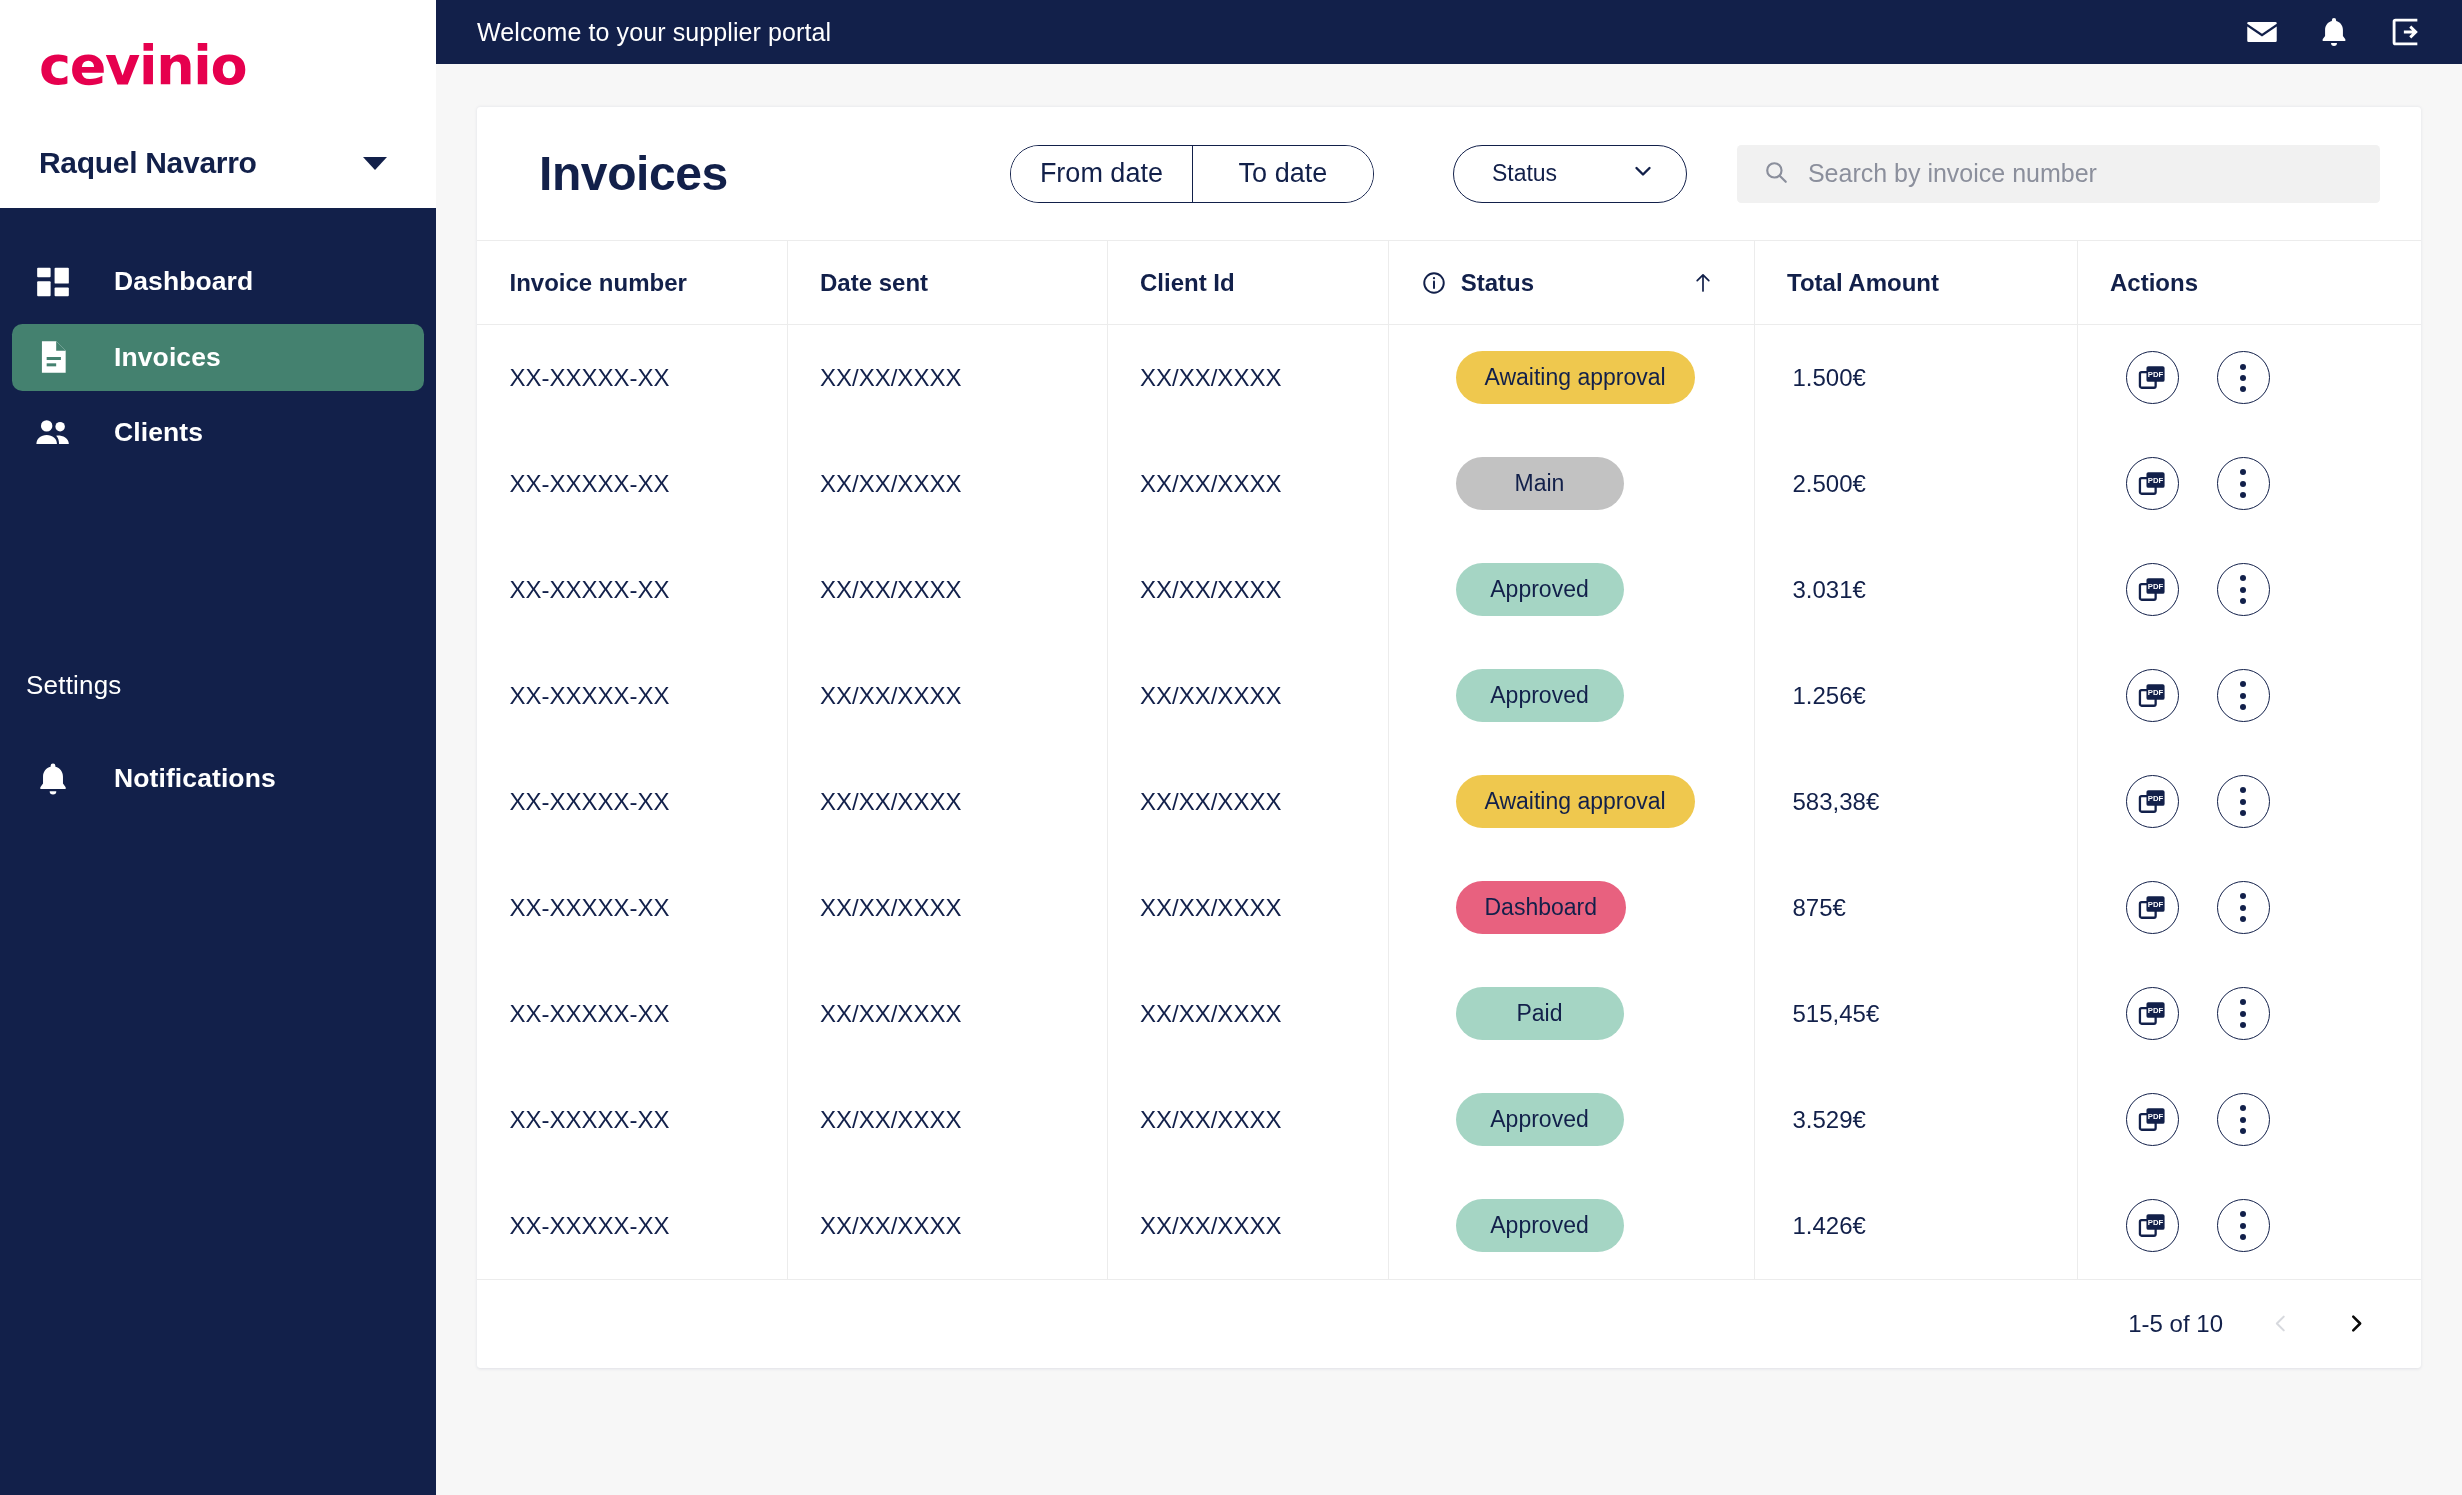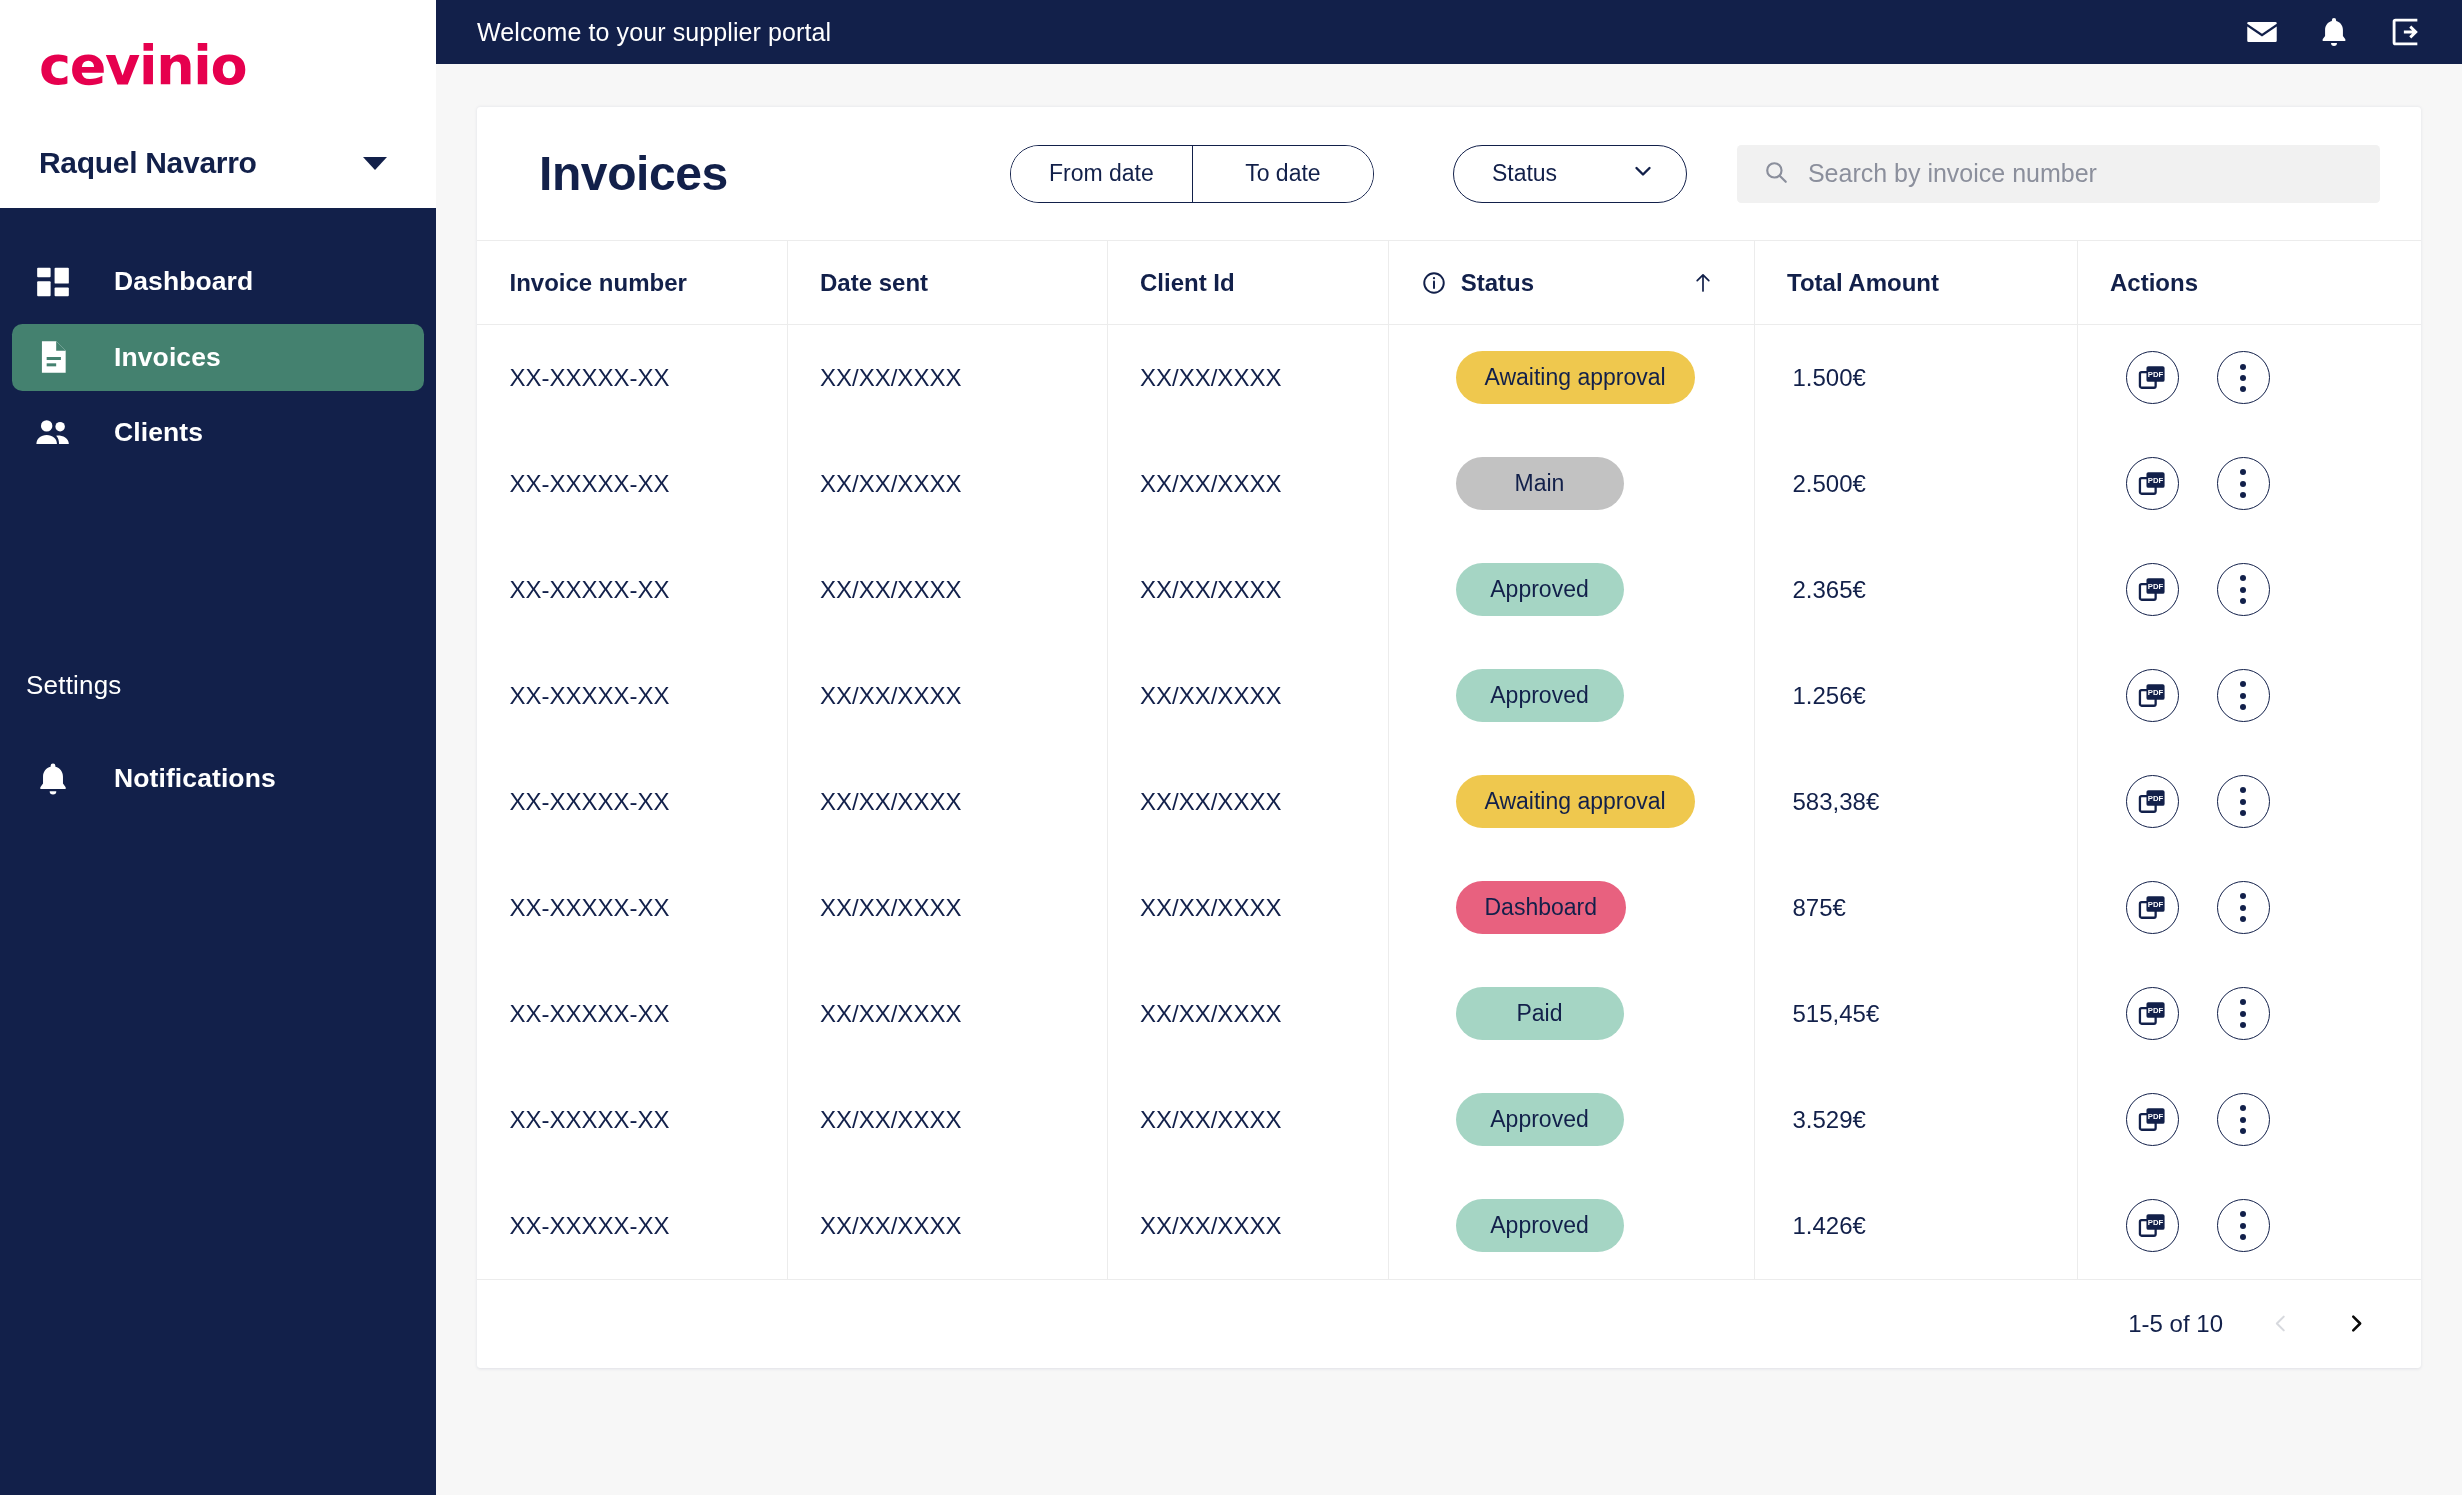--- a/index.html
+++ b/index.html
@@ -175,7 +175,7 @@
     align-items: center;
     justify-content: center;
     width: 181px;
-    font-size: 23px;
+    font-size: 27px;
     color: #12204a;
     background: #fff;
     cursor: pointer;

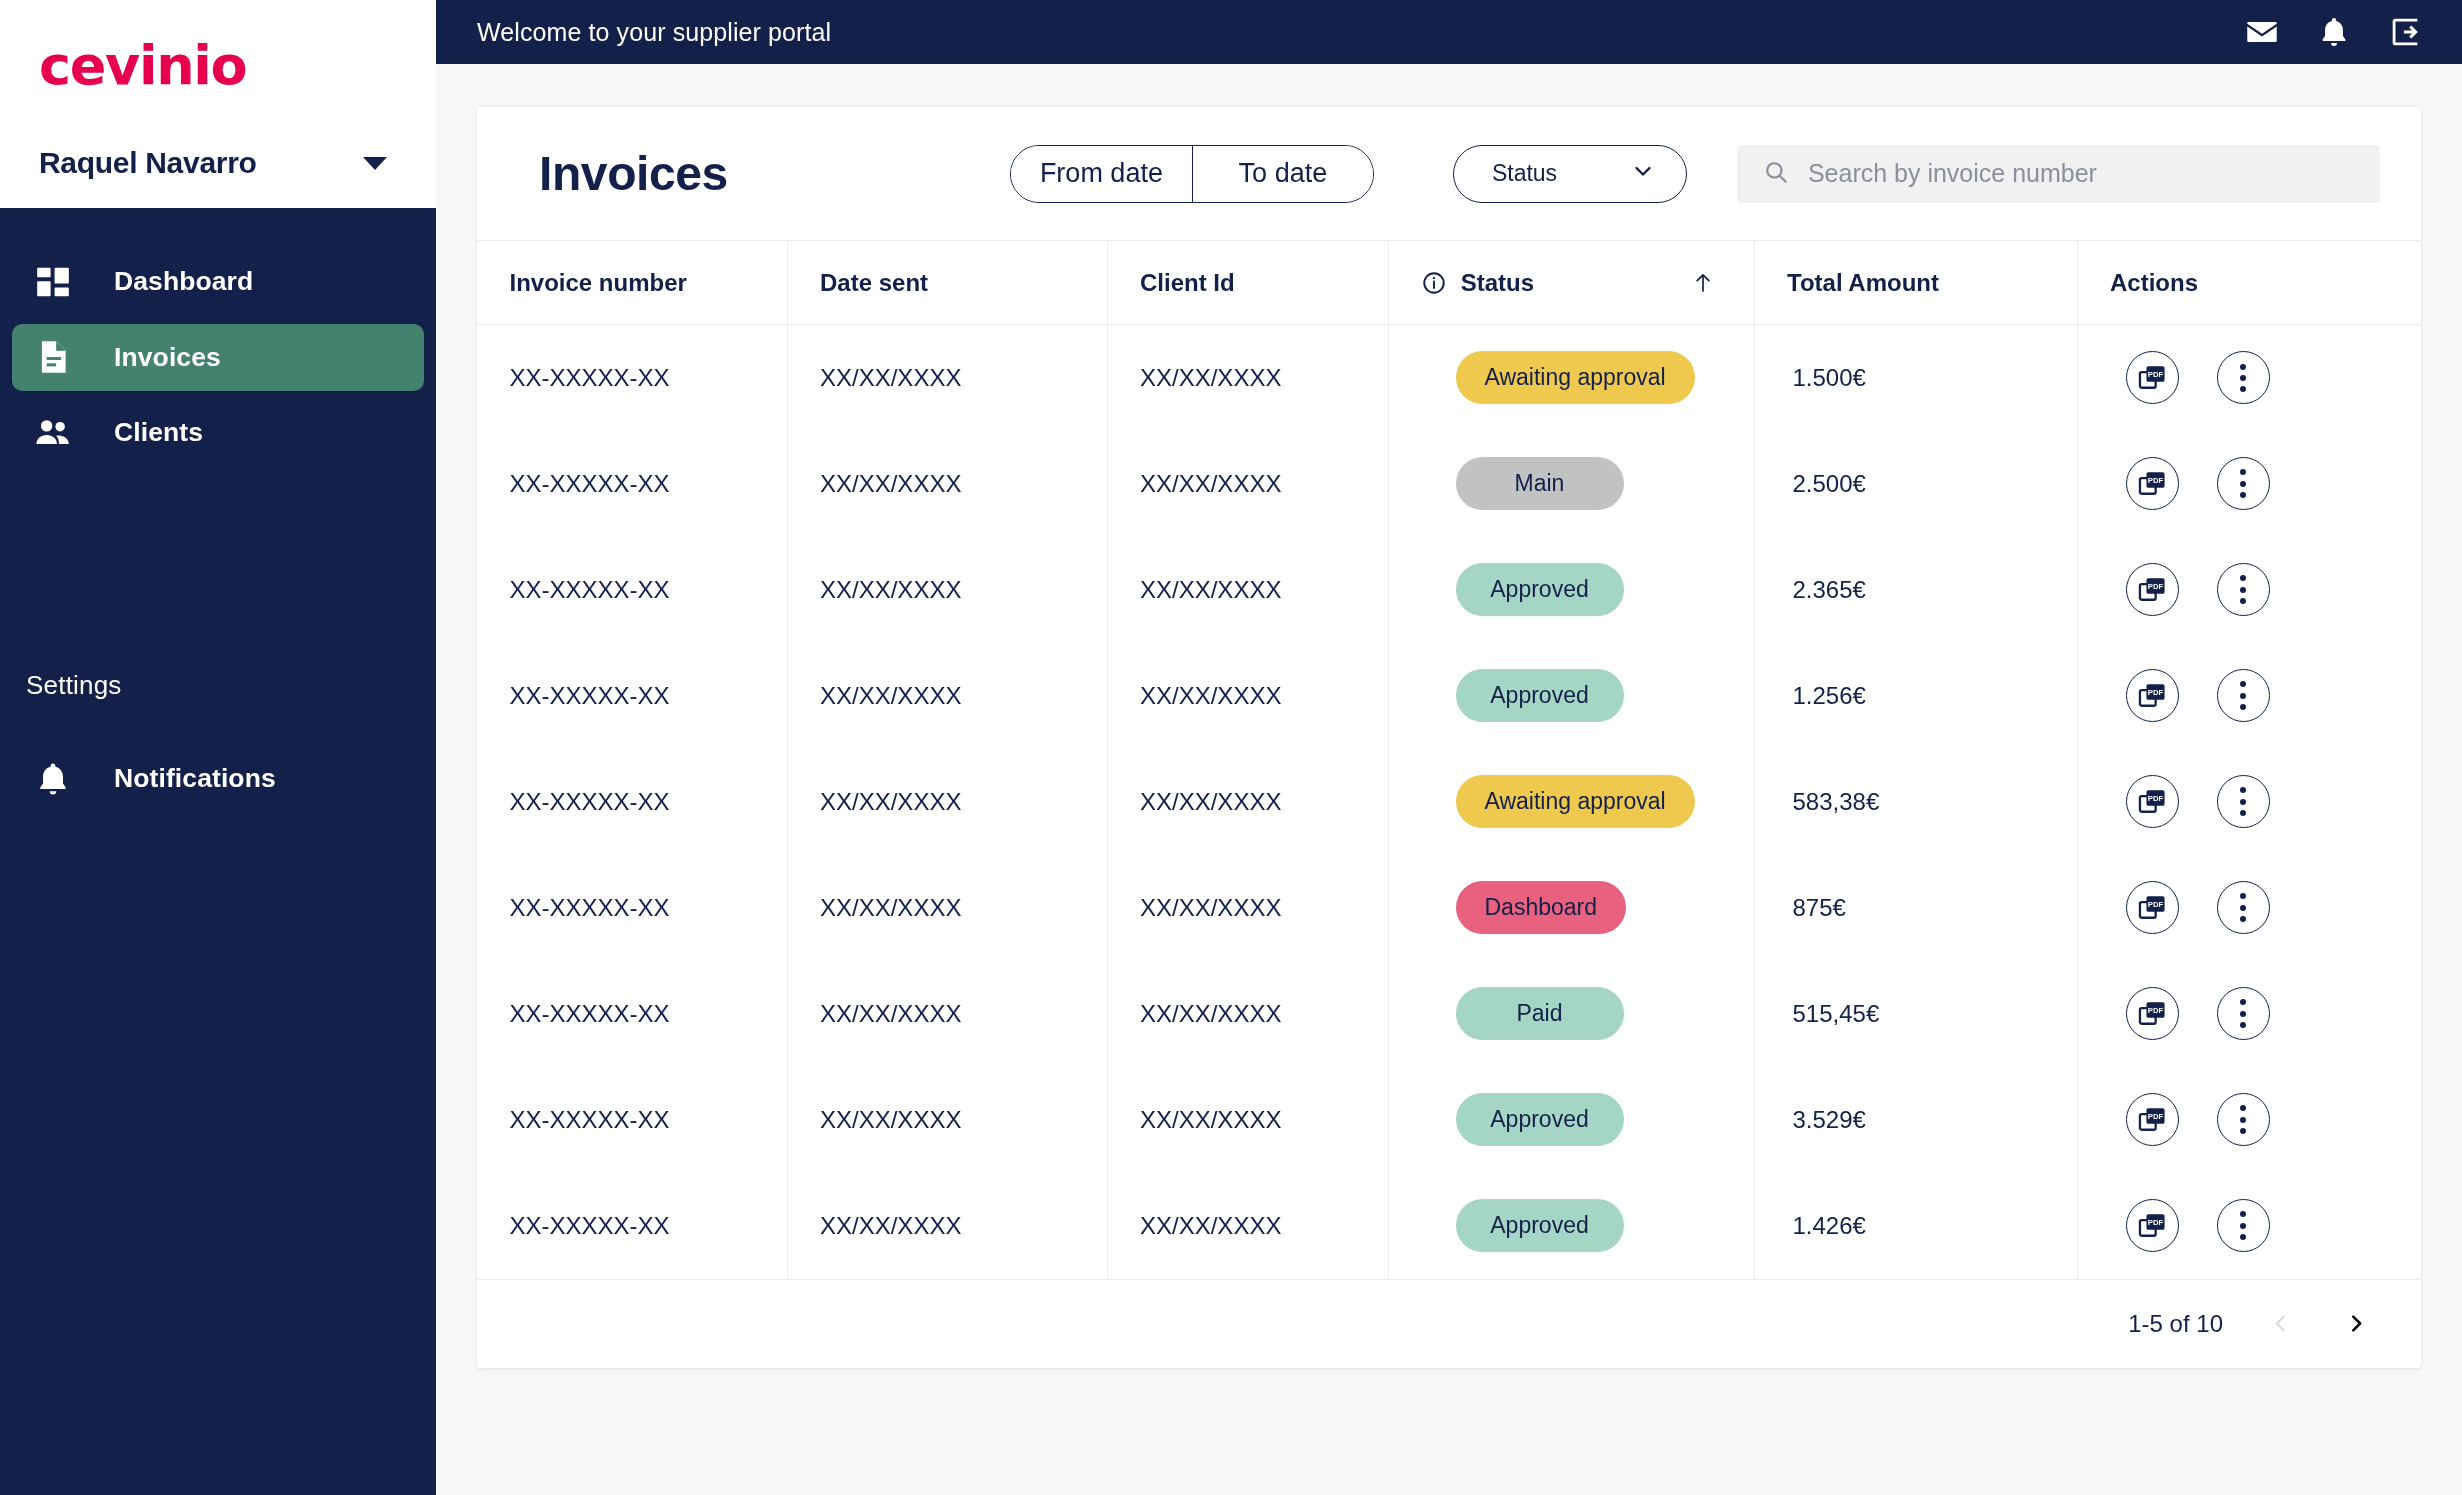--- a/index.html
+++ b/index.html
@@ -530,7 +530,7 @@
                 <td class="col-sep">XX/XX/XXXX</td>
                 <td class="col-sep">XX/XX/XXXX</td>
                 <td class="col-sep status-cell"><span class="badge approved">Approved</span></td>
-                <td class="col-sep amount-cell">2.365€</td>
+                <td class="col-sep amount-cell">3.031€</td>
                 <td class="col-sep actions-cell">
                   <span class="actions-wrap">
                     <span class="icon-btn">

